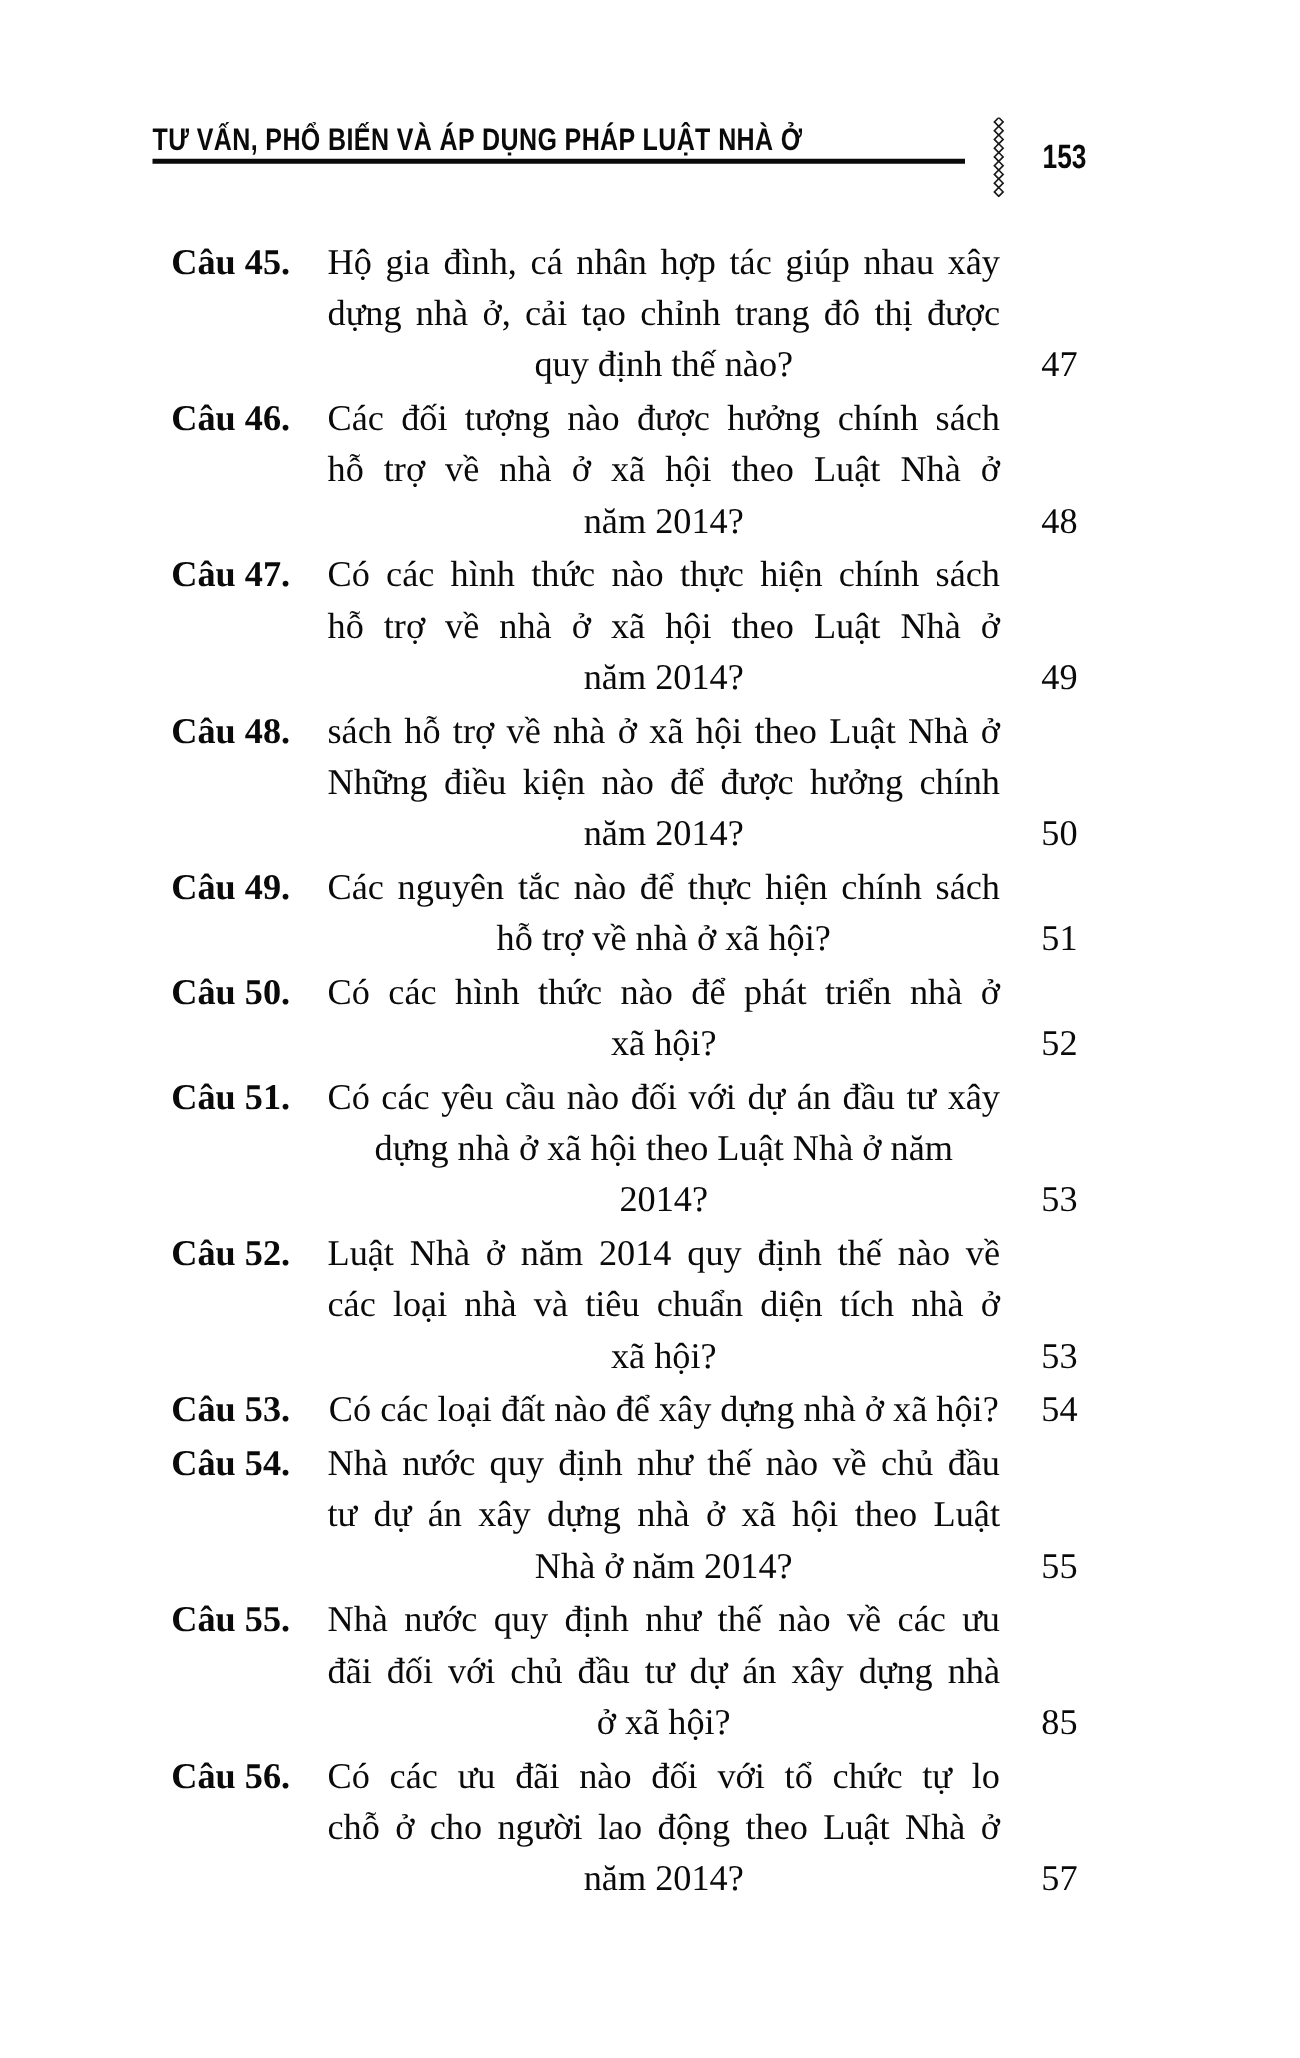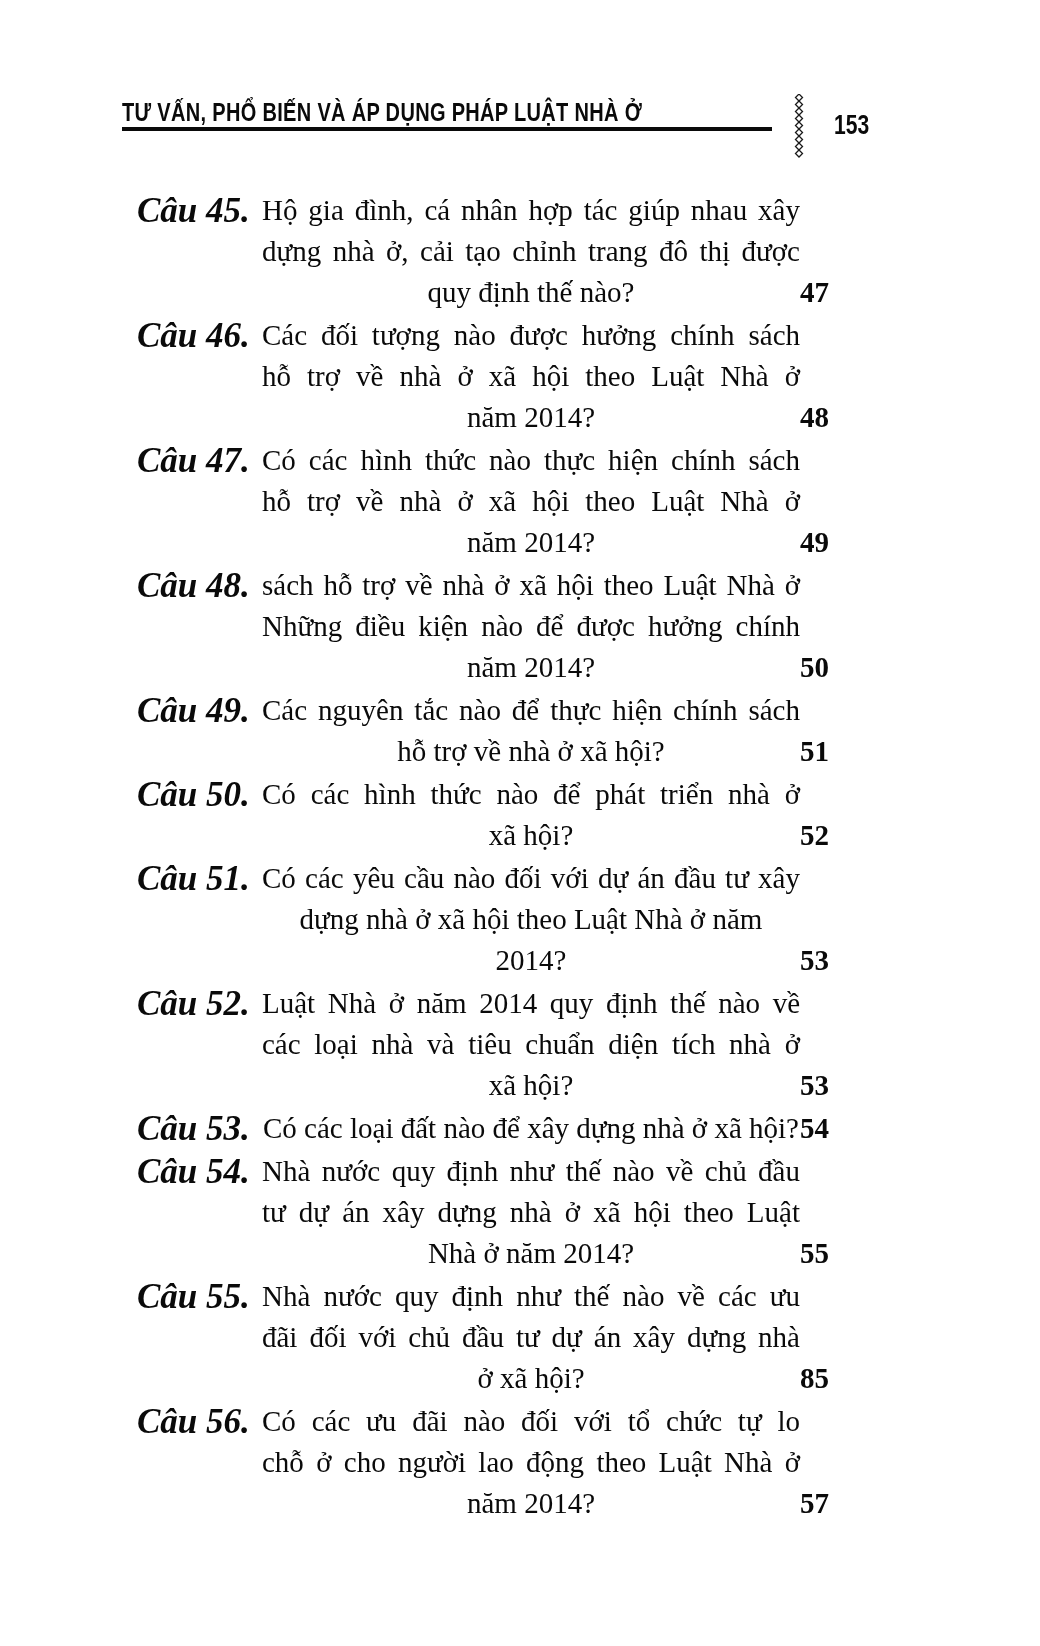--- a/index.html
+++ b/index.html
@@ -71,10 +71,9 @@
   }
   .entry-label {
     font-weight: bold;
-    font-size: 35px;
+    font-size: 29px;
     line-height: 41px;
     white-space: nowrap;
-    font-style: italic;
   }
   .entry-text {
     font-size: 29px;

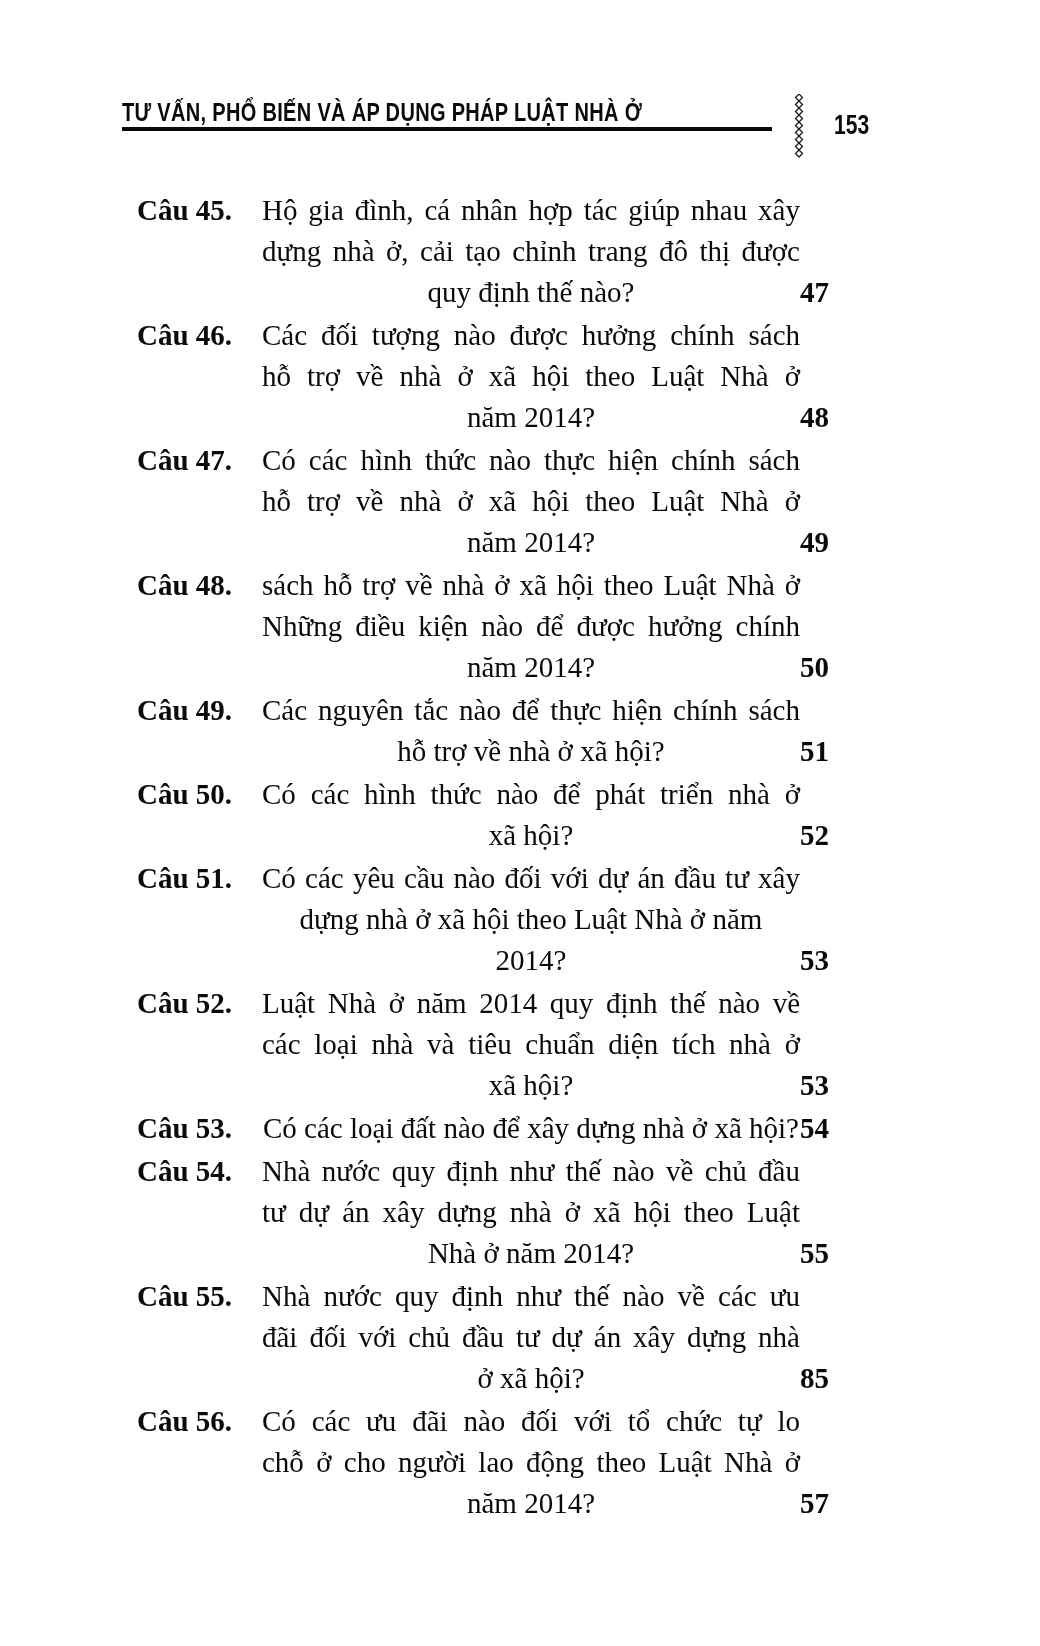--- a/index.html
+++ b/index.html
@@ -86,10 +86,9 @@
   }
   .entry-page {
     align-self: end;
-    text-align: left;
+    text-align: right;
     font-size: 29px;
     line-height: 41px;
-    font-weight: bold;
   }
 </style>
 </head>

